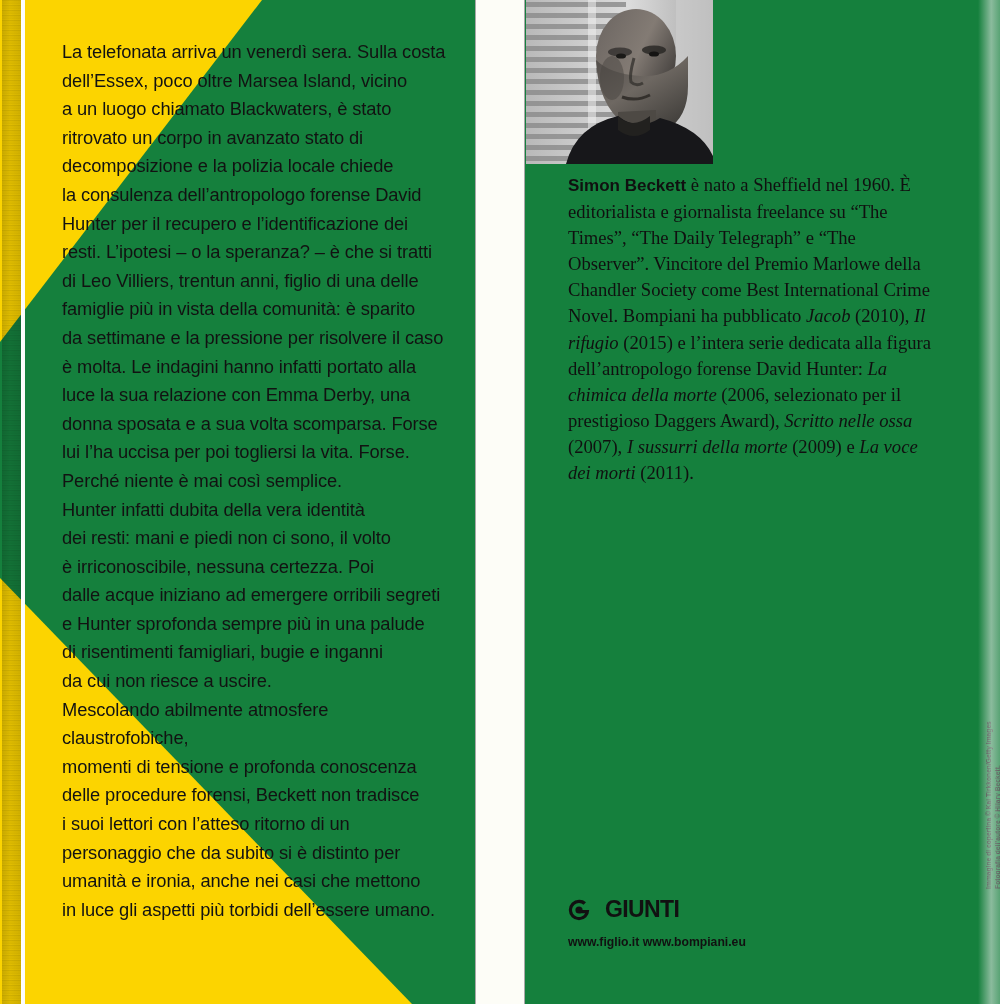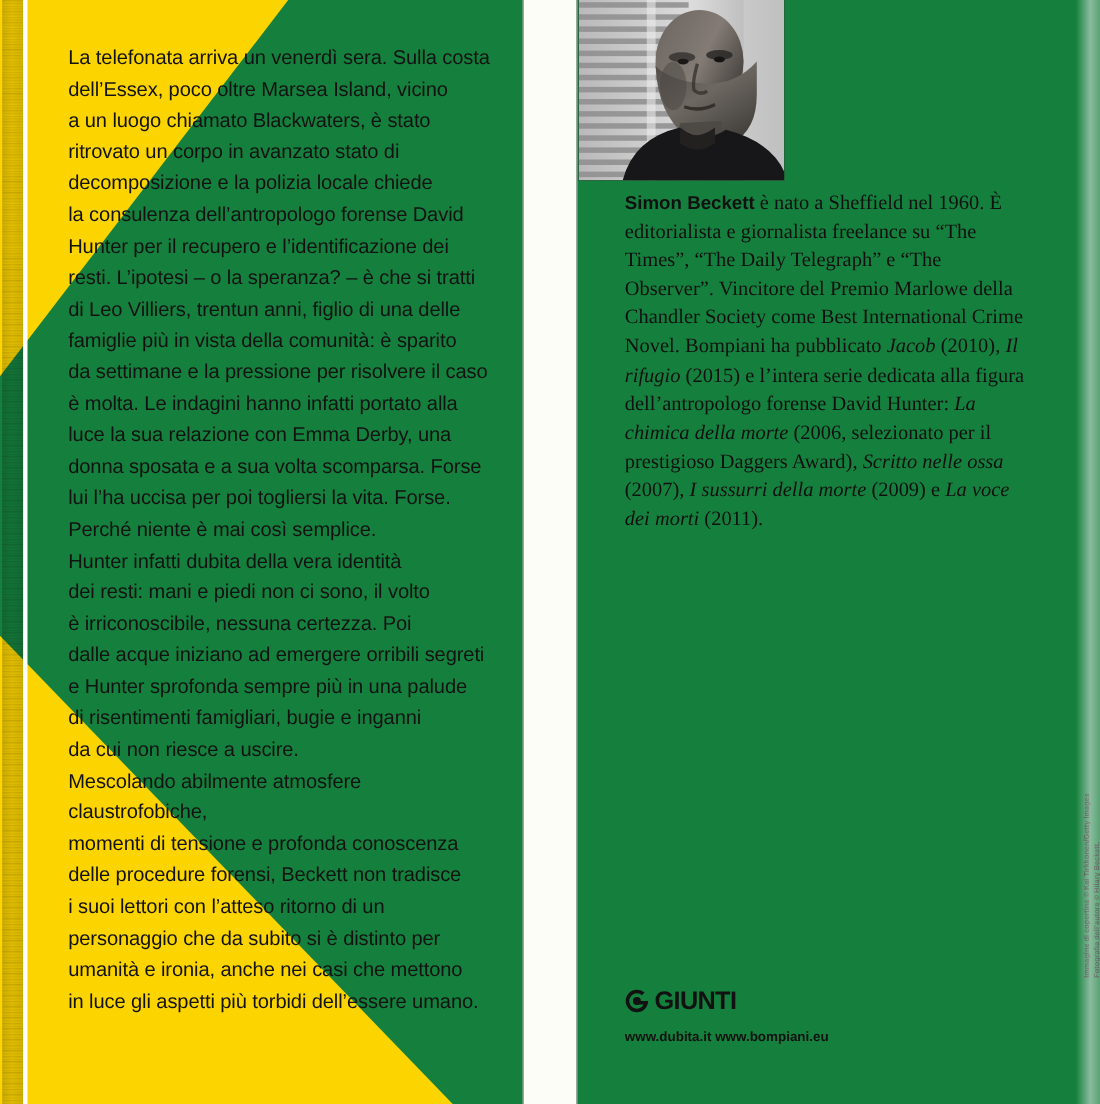--- a/index.html
+++ b/index.html
@@ -124,7 +124,7 @@
   .logo-row {
     display: flex;
     align-items: center;
-    gap: 5px;
+    gap: 15px;
   }
   .logo-mark {
     width: 22px; height: 22px;

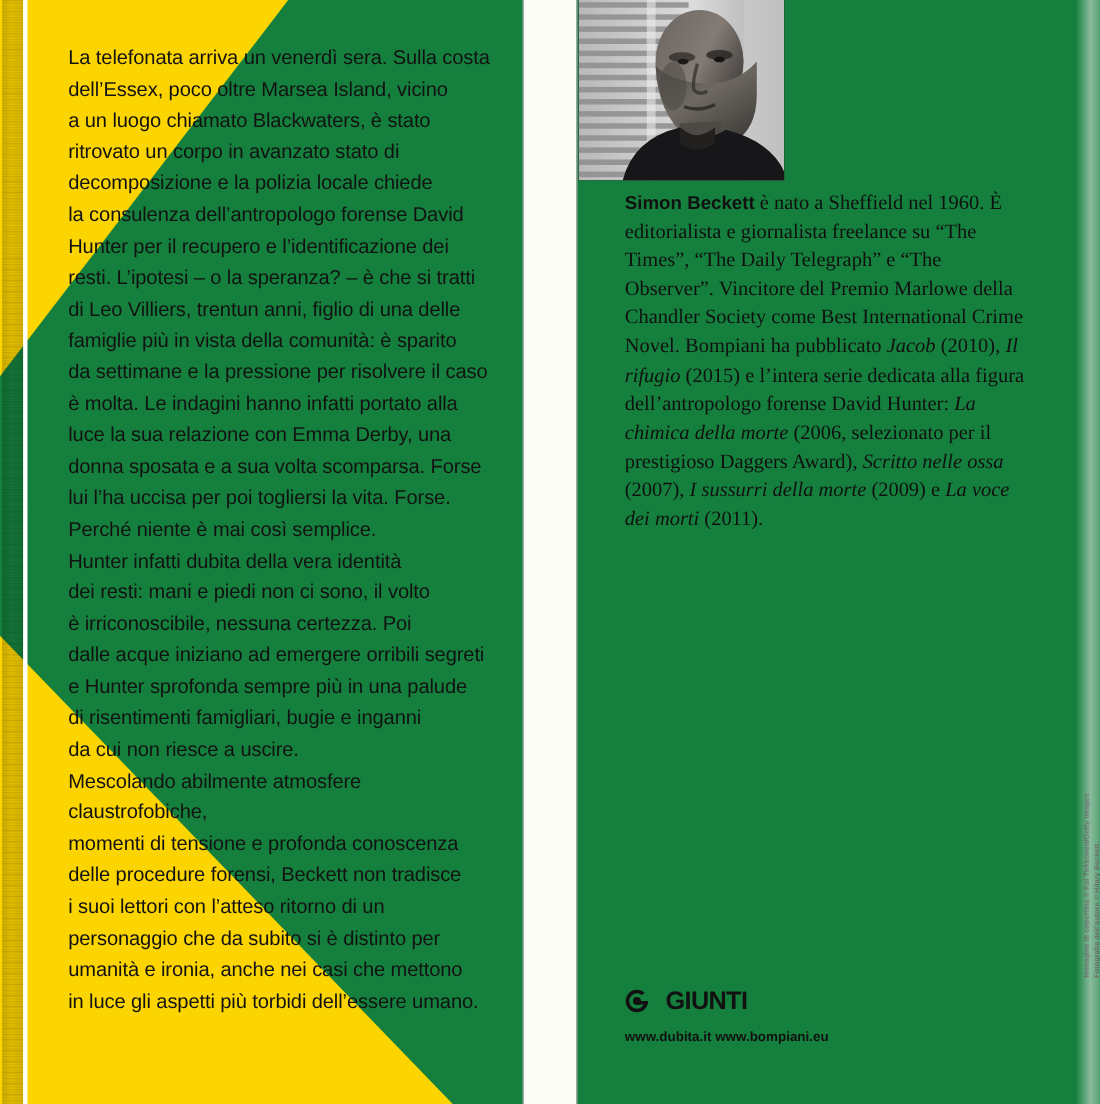--- a/index.html
+++ b/index.html
@@ -300,7 +300,7 @@
       </span>
       <span class="logo-word">GIUNTI</span>
     </div>
-    <div class="urls">www.dubita.it
+    <div class="urls">www.figlio.it
 www.bompiani.eu</div>
   </div>
 

